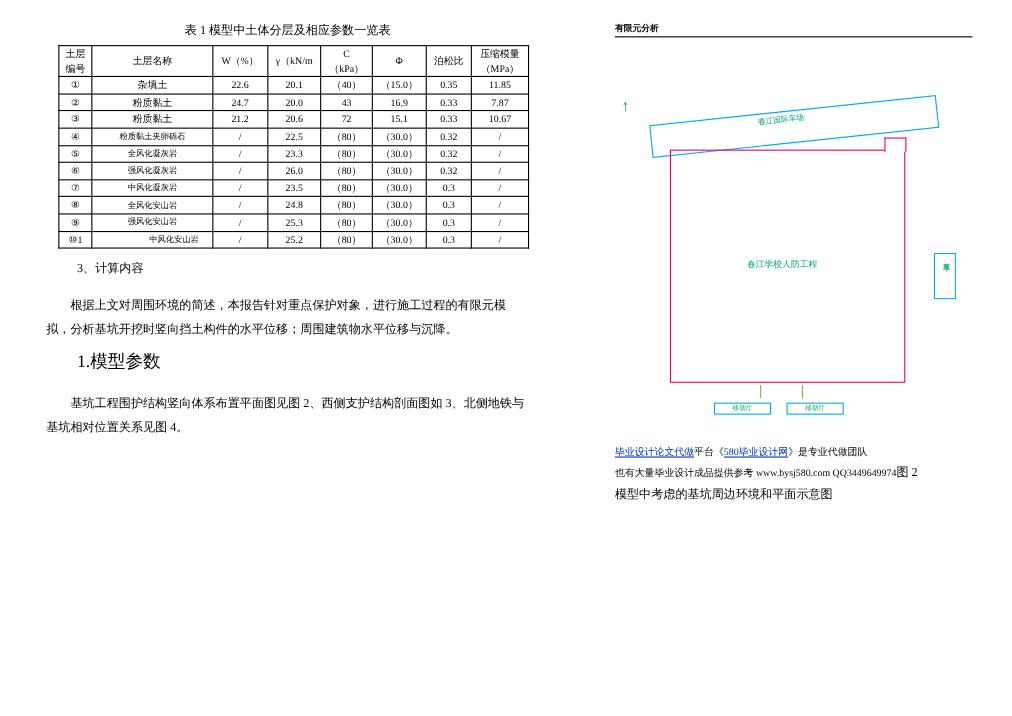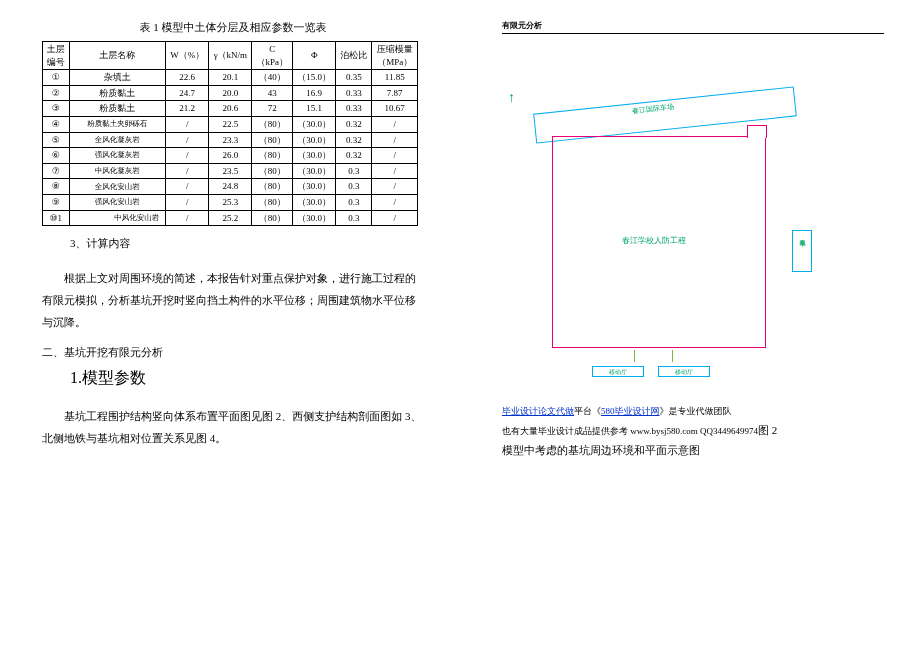--- a/index.html
+++ b/index.html
@@ -33,8 +33,8 @@
     }
     table.data {
       border-collapse: collapse;
-      margin: 0 0 10px 0;
-      width: 376px;
+      margin: 0 0 10px 11px;
+      width: 428px;
       font-size: 9px;
     }
     table.data th, table.data td {

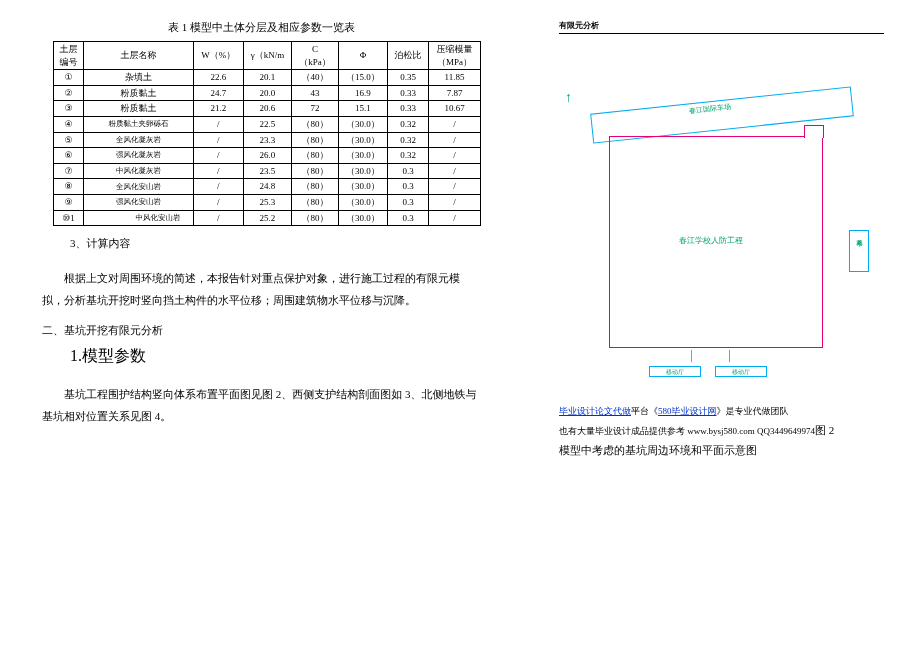--- a/index.html
+++ b/index.html
@@ -300,7 +300,6 @@
 
   <div class="section-num">3、计算内容</div>
   <p class="para">根据上文对周围环境的简述，本报告针对重点保护对象，进行施工过程的有限元模拟，分析基坑开挖时竖向挡土构件的水平位移；周围建筑物水平位移与沉降。</p>
-  <div class="h2">二、基坑开挖有限元分析</div>
   <div class="h3">1.模型参数</div>
   <p class="para">基坑工程围护结构竖向体系布置平面图见图 2、西侧支护结构剖面图如 3、北侧地铁与基坑相对位置关系见图 4。</p>
 </div>

